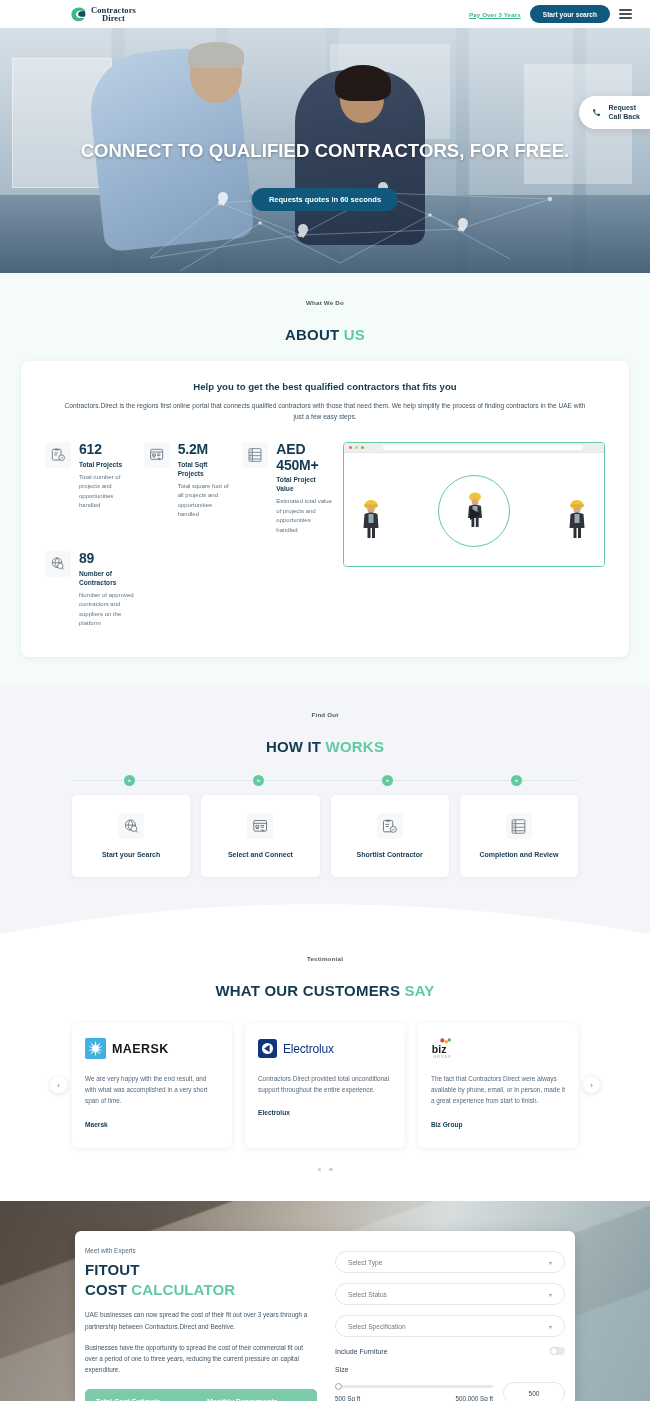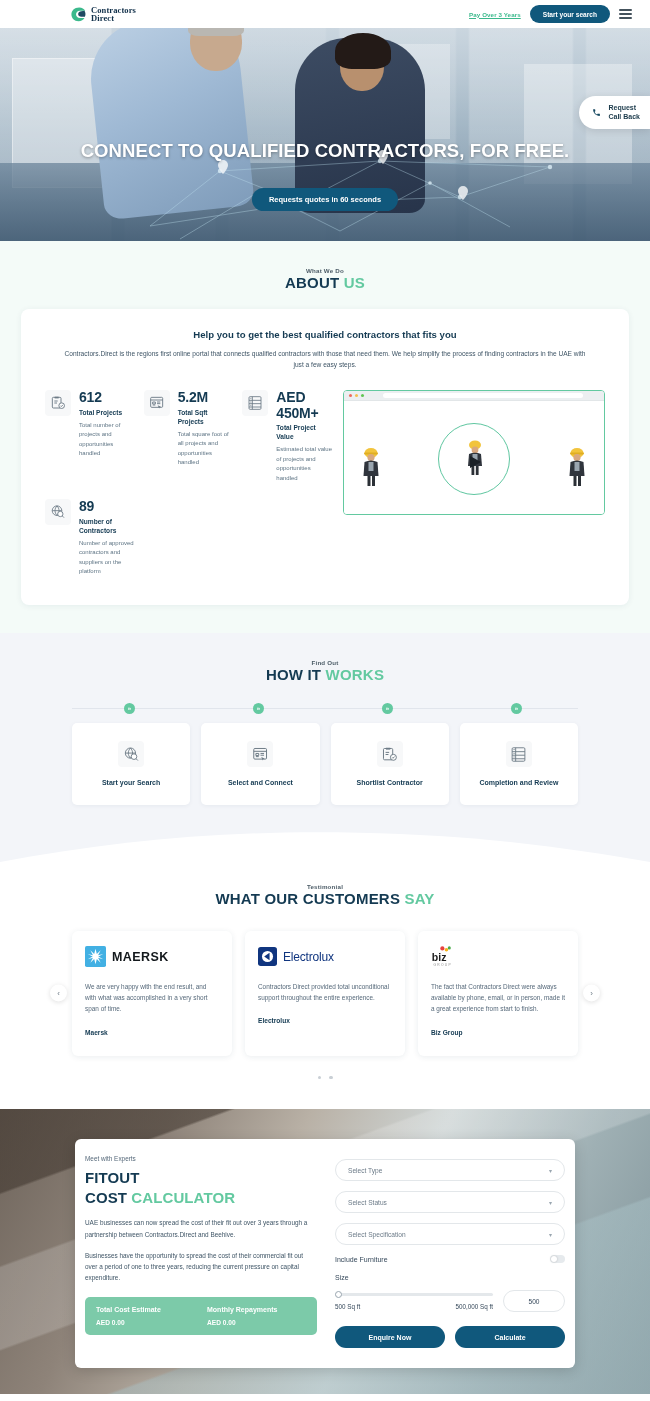--- a/index.html
+++ b/index.html
@@ -20,7 +20,7 @@
   .logo { display: flex; align-items: center; gap: 4px; margin-left: 52px; }
   .logo-mark { width: 17px; height: 17px; position: relative; flex: 0 0 auto; }
   .logo-text { line-height: 0.95; font-family: "Liberation Serif", serif; }
-  .logo-text span { display: block; font-size: 8.5px; font-weight: 700; color: #11304a; letter-spacing: .1px;}
+  .logo-text span { display: block; font-size: 8.5px; font-weight: 700; color: #11304a; letter-spacing: .1px; text-align: center;}
   .header-right { margin-left: auto; display: flex; align-items: center; gap: 9px; }
   .pay-link {
     font-size: 6.2px; font-weight: 700; color: #3bb98c; text-decoration: underline;

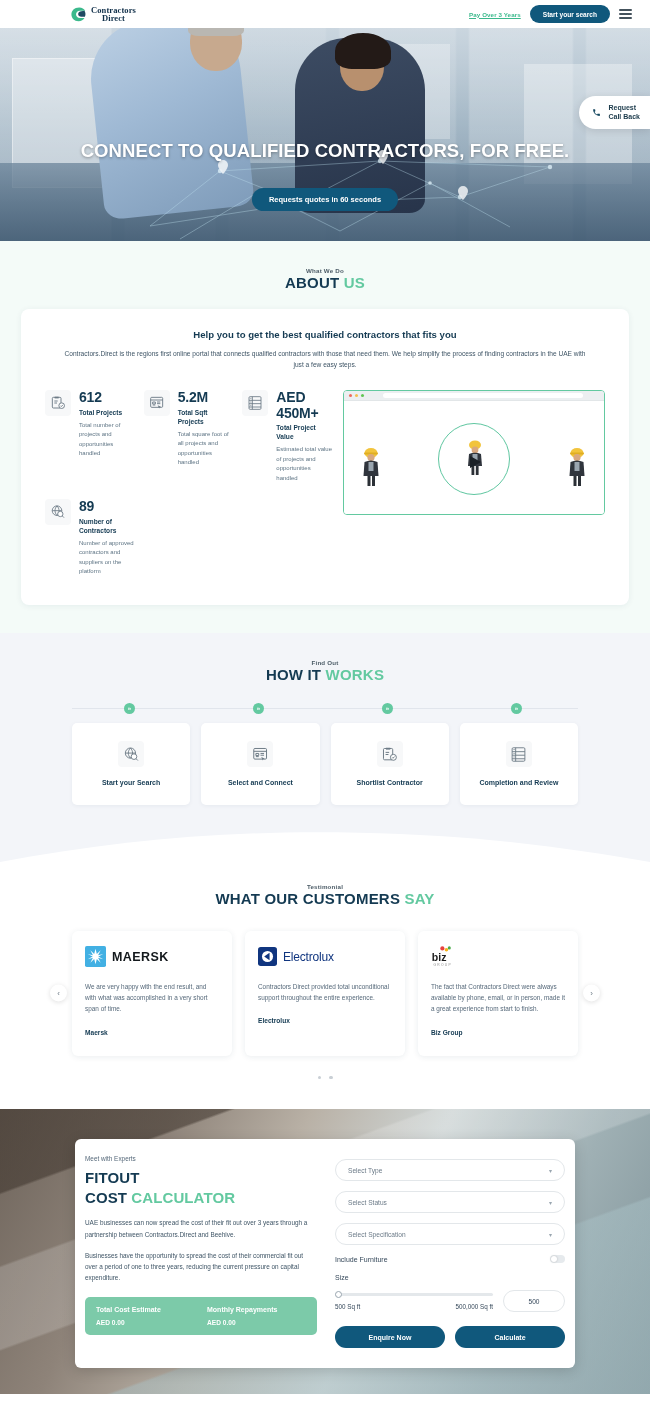--- a/index.html
+++ b/index.html
@@ -35,7 +35,7 @@
 
   
   .hero {
-    position: relative; height: 213px; overflow: hidden;
+    position: relative; height: 245px; overflow: hidden;
     background: linear-gradient(180deg,#b9c9d4 0%, #9eb3c2 40%, #7e97a9 100%);
   }
   .hero-bg { position: absolute; inset: 0; }

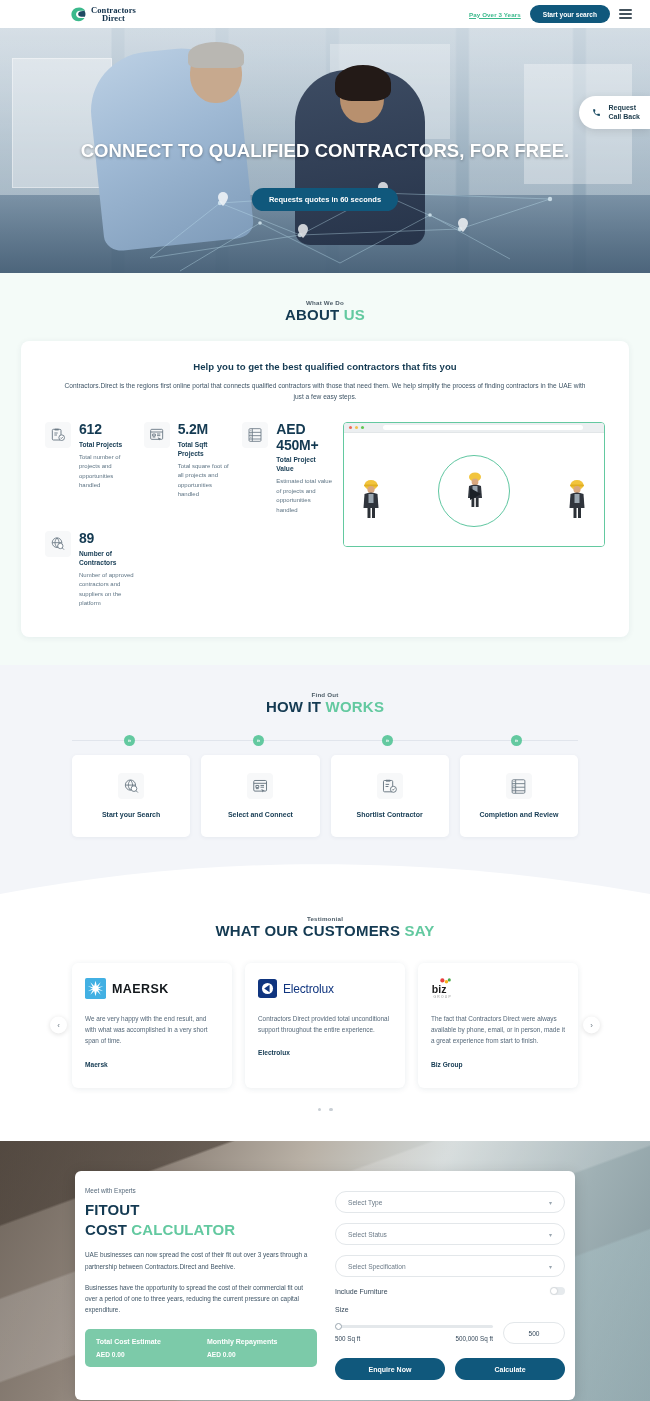--- a/index.html
+++ b/index.html
@@ -84,7 +84,7 @@
 
   
   .sec-eyebrow { text-align:center; font-size: 6.2px; font-weight:700; color:#4b5b66; letter-spacing:.2px; }
-  .sec-title { text-align:center; font-size: 15px; font-weight:700; color:#143a52; letter-spacing:.2px; margin-top:0; }
+  .sec-title { text-align:center; font-size: 15px; font-weight:700; color:#143a52; letter-spacing:.2px; margin-top:20px; }
   .sec-title em { font-style: normal; color:#63c9a0; }
 
   

